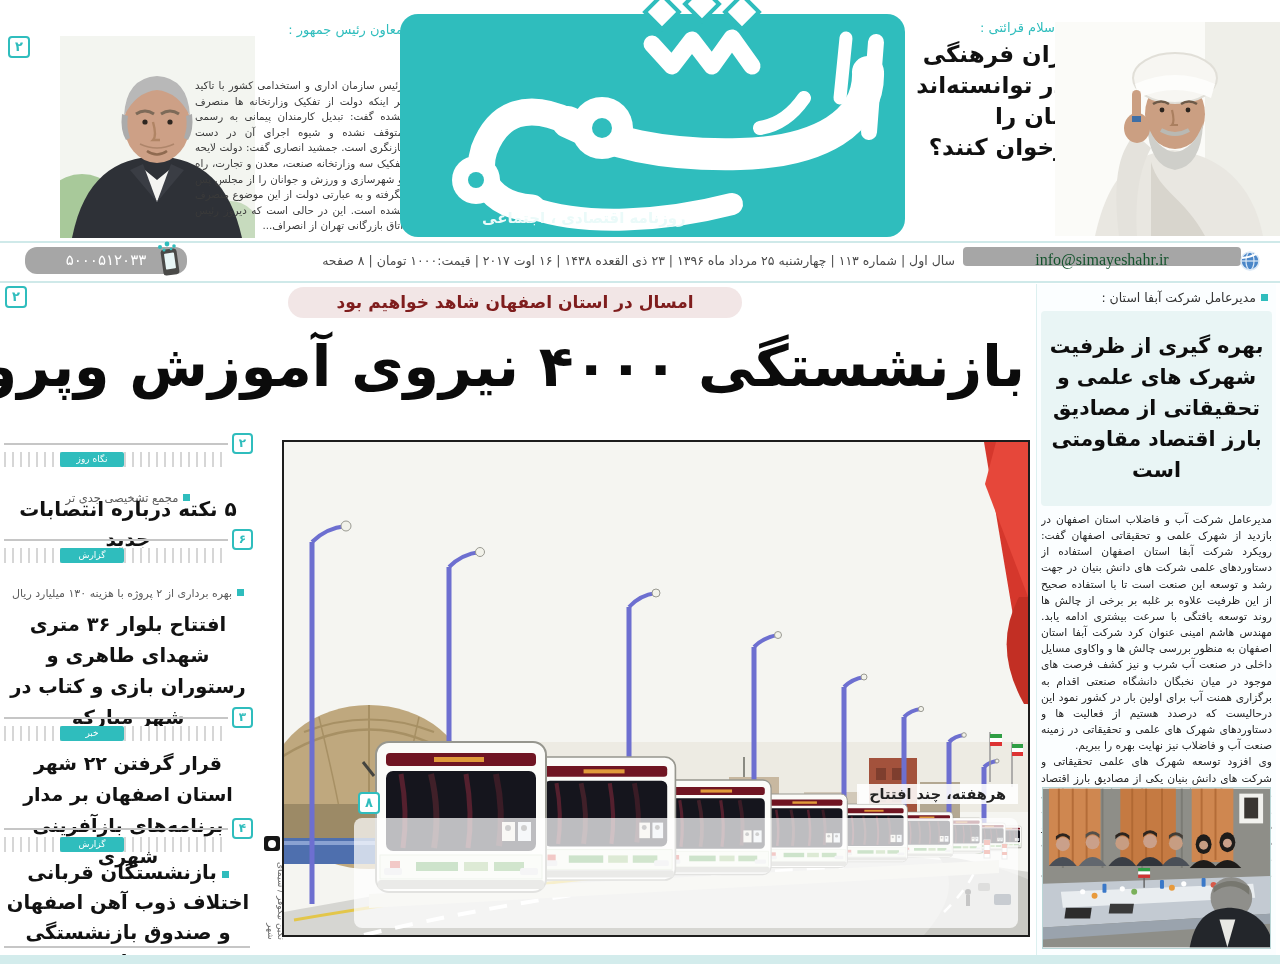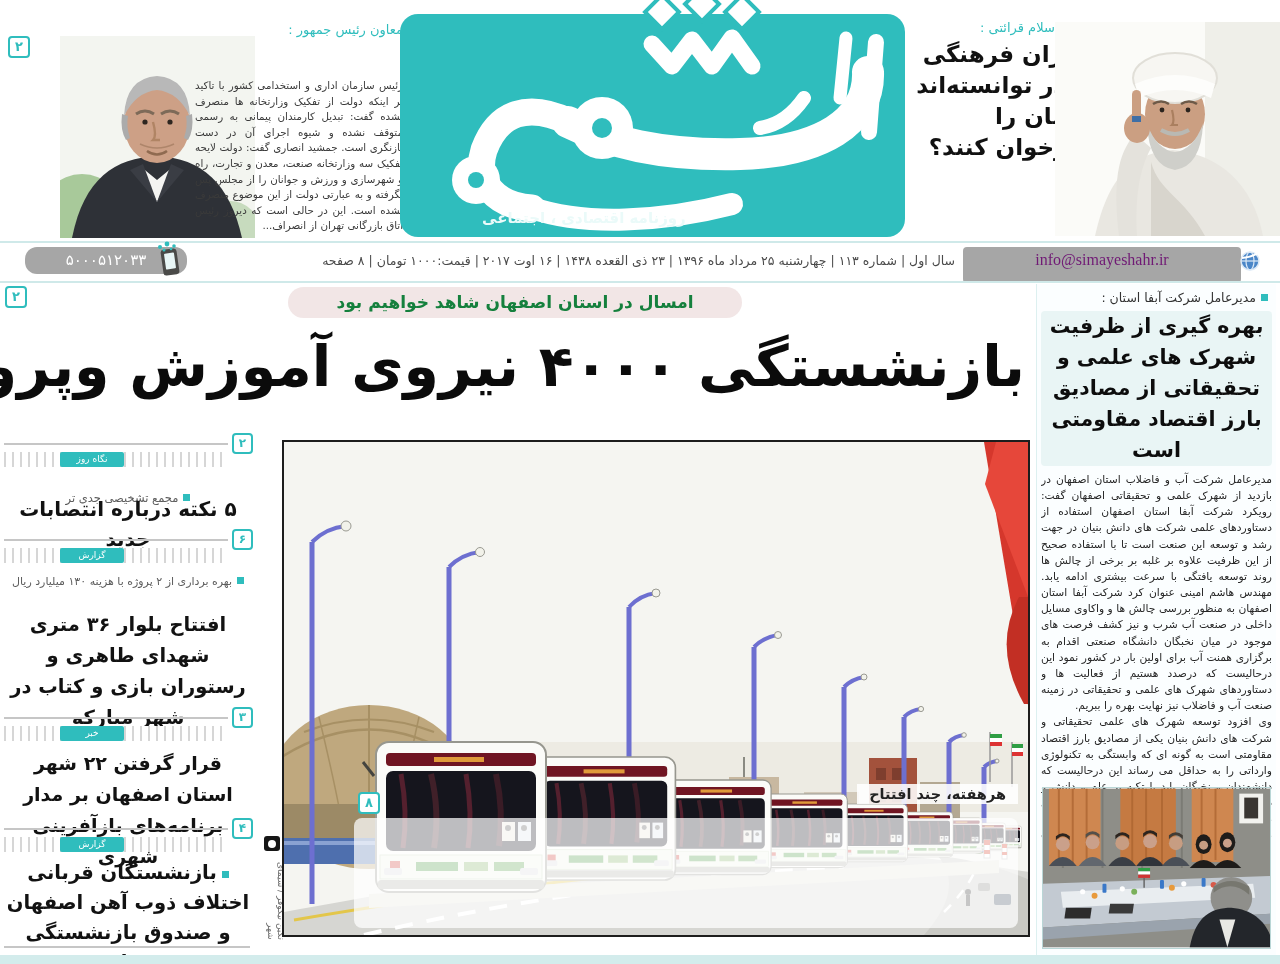--- a/index.html
+++ b/index.html
@@ -35,7 +35,7 @@
           color:#fff;font-size:15px;letter-spacing:2px;text-align:center;line-height:27px;border-radius:12px;}
   .phoneicon{position:absolute;left:152px;top:241px;width:34px;height:36px;}
   .dateline{position:absolute;left:210px;right:325px;top:253px;font-size:12.5px;color:#4a4a4a;direction:rtl;text-align:right;white-space:nowrap;overflow:hidden;}
-  .emailbox{position:absolute;left:963px;top:247px;width:278px;height:36px;background:var(--bar-gray);color:#701a75;
+  .emailbox{position:absolute;left:963px;top:247px;width:278px;height:19px;background:var(--bar-gray);color:#14532d;
             font-family:"Liberation Serif",serif;font-size:16px;text-align:center;line-height:26px;border-radius:4px;}
   .globeicon{position:absolute;left:1238px;top:249px;width:24px;height:24px;}
   

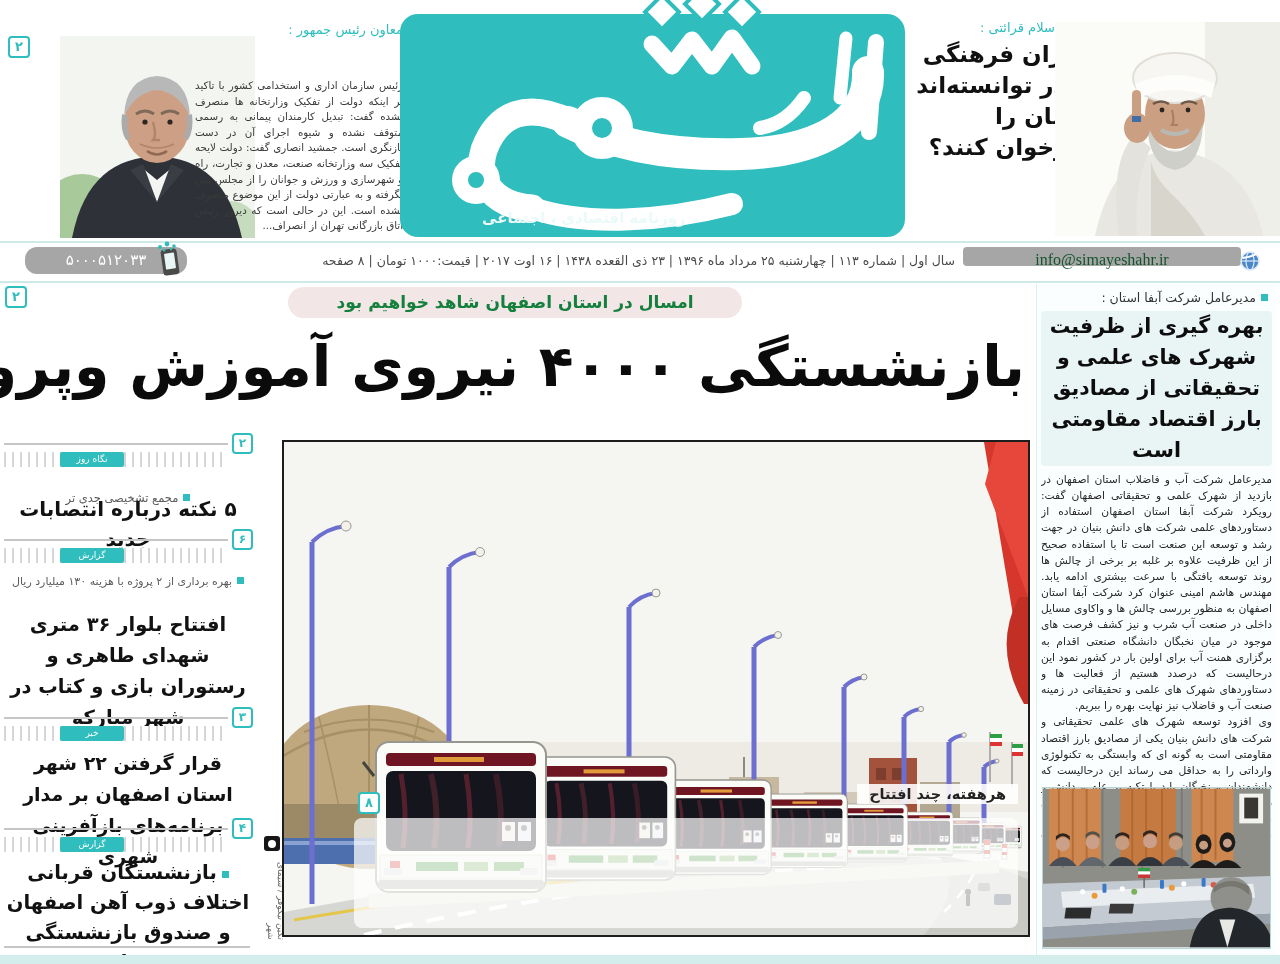--- a/index.html
+++ b/index.html
@@ -40,7 +40,7 @@
   .globeicon{position:absolute;left:1238px;top:249px;width:24px;height:24px;}
   
   .lead-pill{position:absolute;left:288px;top:287px;width:454px;height:31px;background:#f2e6e6;border-radius:16px;
-             color:#15803d;font-weight:bold;font-size:17px;line-height:31px;text-align:center;direction:rtl;}
+             color:#7f1d1d;font-weight:bold;font-size:17px;line-height:31px;text-align:center;direction:rtl;}
   .lead-hl{position:absolute;left:15px;top:316px;width:1010px;text-align:center;font-size:57px;font-weight:bold;
            color:#0b0b0b;direction:rtl;white-space:nowrap;line-height:100px;}
   

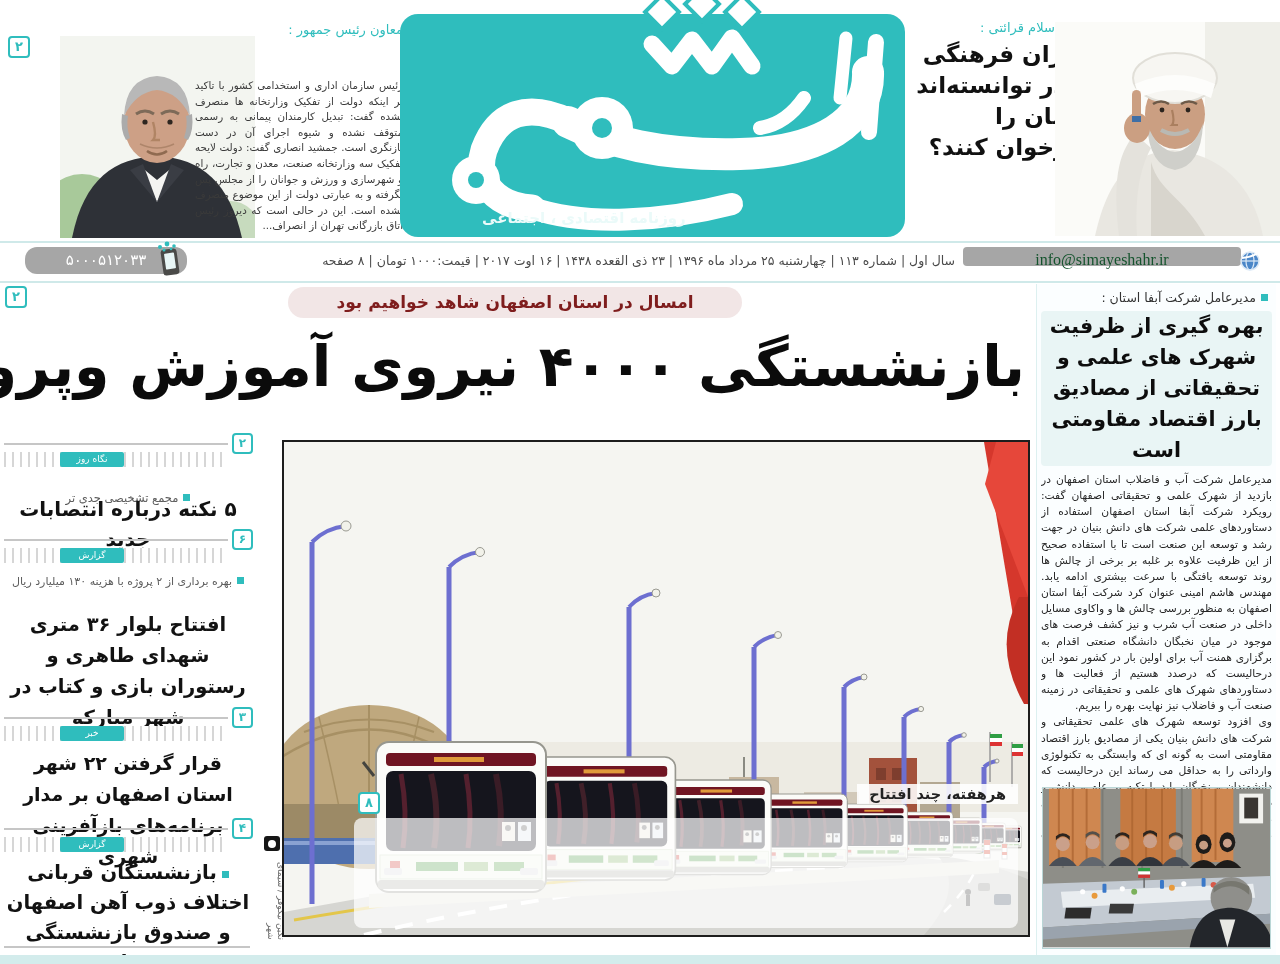--- a/index.html
+++ b/index.html
@@ -73,7 +73,7 @@
   .rightcol{position:absolute;left:1036px;top:284px;width:240px;height:673px;background:#fbfeff;border-left:1px solid #ddf0f0;padding:4px 4px 0 4px;}
   .rc-kick{font-size:12.5px;color:#333;direction:rtl;text-align:right;padding:2px 4px;}
   .rc-hl{margin-top:4px;background:#e9f5f5;border-radius:4px;font-size:20.5px;line-height:31px;font-weight:bold;
-         color:#0d0d0d;text-align:center;direction:rtl;padding:0 2px;}
+         color:#0d0d0d;text-align:center;direction:rtl;padding:20px 2px;}
   .rc-body{margin-top:6px;font-size:10.7px;line-height:16.15px;color:#262626;text-align:justify;direction:rtl;
            white-space:pre-line;max-height:372px;overflow:hidden;}
   .rc-photo{position:absolute;left:5px;right:5px;bottom:8px;height:162px;border:1px solid #b9d6d6;overflow:hidden;}

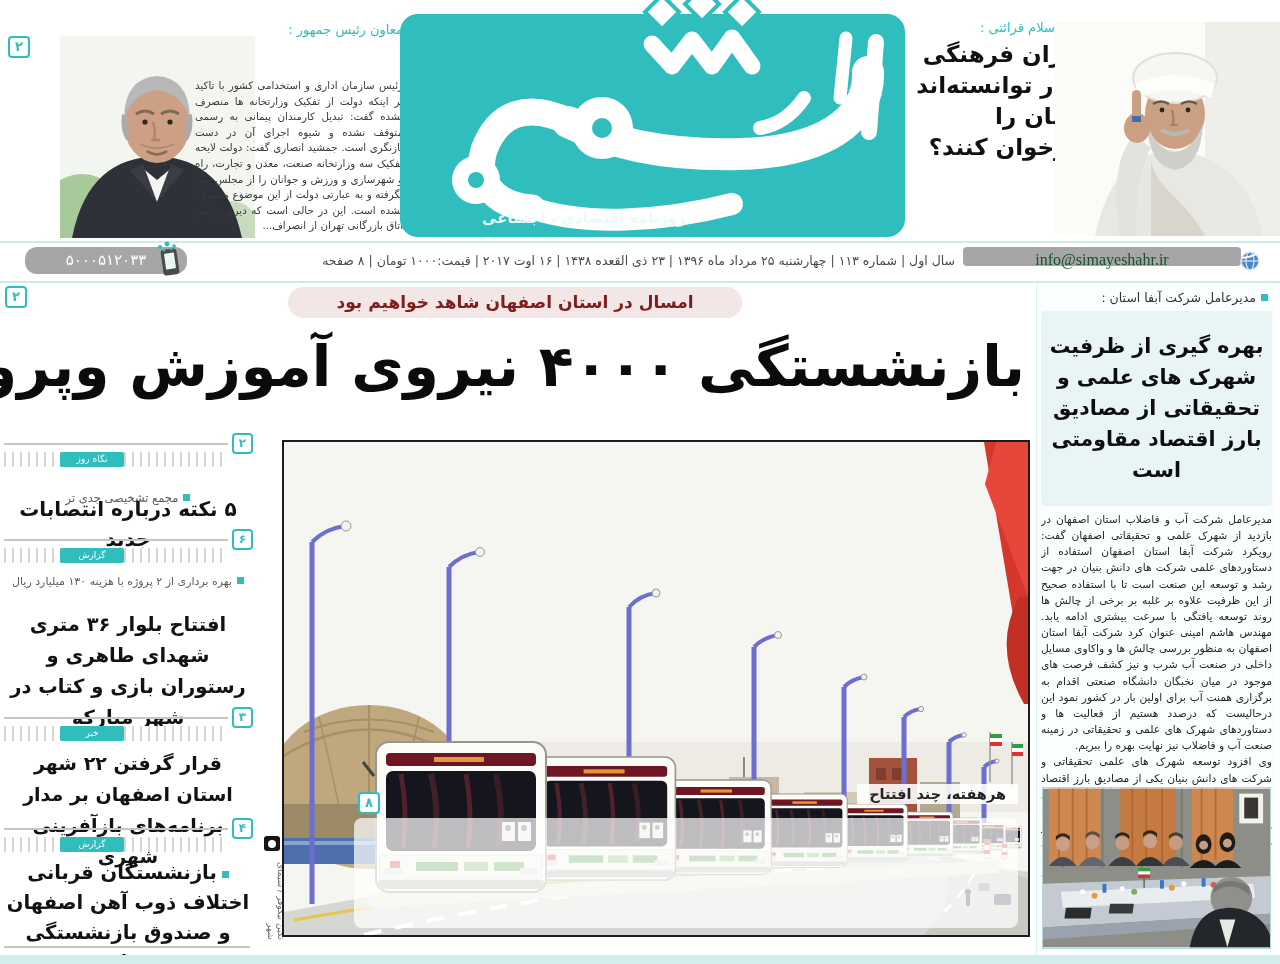--- a/index.html
+++ b/index.html
@@ -210,7 +210,7 @@
       <div class="s-badge" style="top:97px;">۶</div>
       <div class="s-stripes" style="top:116px;"></div>
       <div class="s-pill" style="top:116px;">گزارش</div>
-      <div class="s-kick" style="top:143px;font-size:11px;"><span class="bullet"></span><span>بهره برداری از ۲ پروژه با هزینه ۱۳۰ میلیارد ریال</span></div>
+      <div class="s-kick" style="top:155px;font-size:11px;"><span class="bullet"></span><span>بهره برداری از ۲ پروژه با هزینه ۱۳۰ میلیارد ریال</span></div>
       <div class="s-hl" style="top:177px;font-size:19.5px;line-height:31px;">افتتاح بلوار ۳۶ متری شهدای طاهری و رستوران بازی و کتاب در شهر مبارکه</div>
     </div>
 

